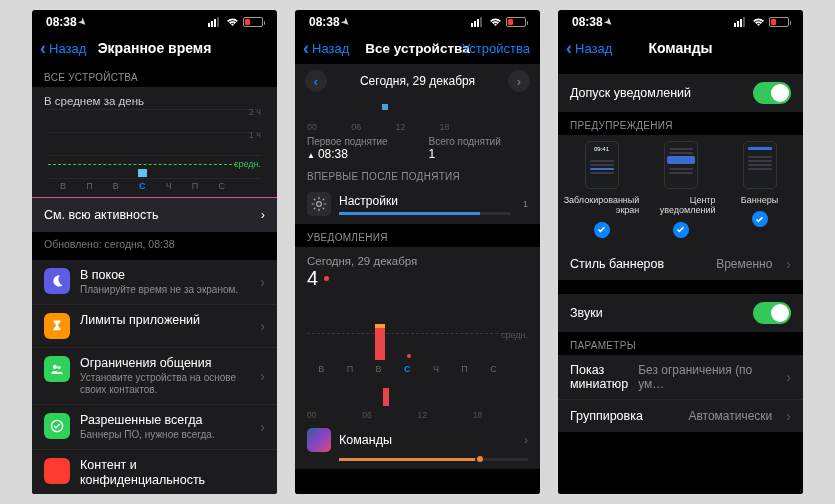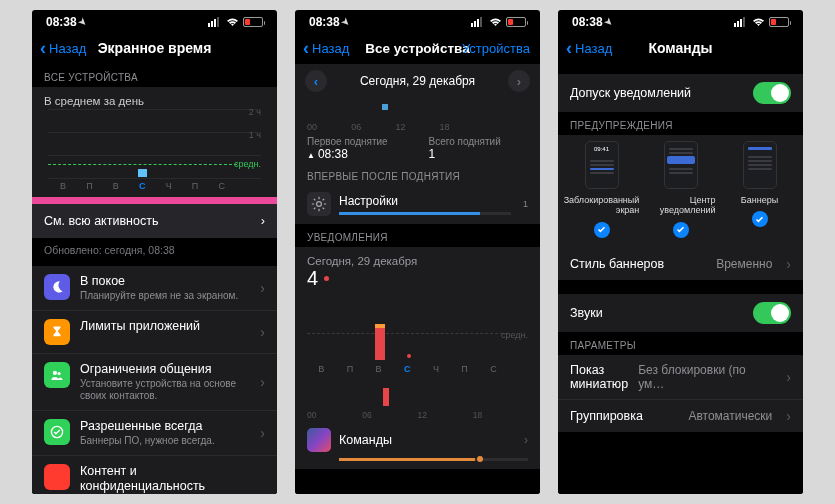--- a/index.html
+++ b/index.html
@@ -97,7 +97,7 @@
   .graph1 .xticks{ position:absolute; bottom:-12px; left:2px; right:26px; display:flex; justify-content:space-around;}
   .graph1 .xticks span{ color:#666; font-size:9px;}
   .graph1 .xticks .active{ color:#0a84ff; font-weight:600;}
-  .see-all{ background:#26262a; display:flex; align-items:center; padding:10px 12px; justify-content:space-between; border-top:7px solid #ec4899;}
+  .see-all{ background:#26262a; display:flex; align-items:center; padding:10px 12px; justify-content:space-between; border-top:1px solid #ec4899;}
   .see-all span{ font-size:12.5px; }
   .updated{ color:#78787d; font-size:10.5px; padding:6px 12px 10px;}
   .list-row{ display:flex; gap:10px; padding:8px 12px; border-bottom:1px solid #2a2a2c; align-items:flex-start;}

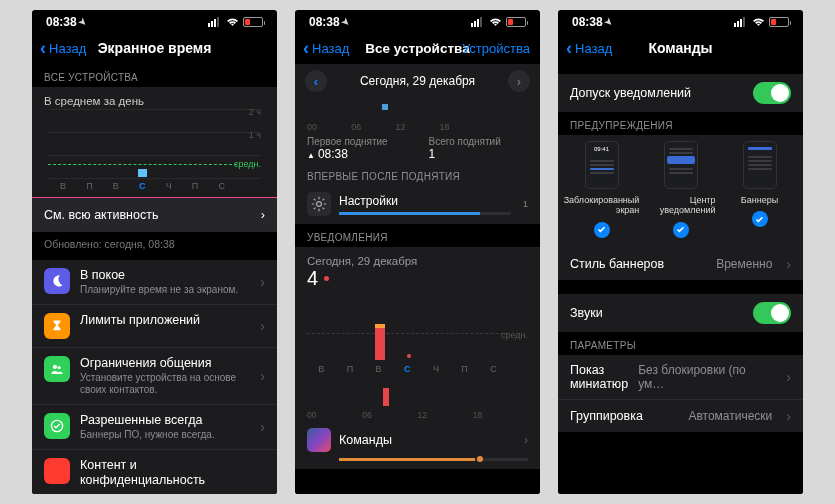--- a/index.html
+++ b/index.html
@@ -538,7 +538,7 @@
     <div class="card">
       <div class="row">
         <div class="label">Показ миниатюр</div>
-        <div class="value">Без блокировки (по ум…</div>
+        <div class="value">Без ограничения (по ум…</div>
         <span class="chev-r">›</span>
       </div>
       <div class="row">

